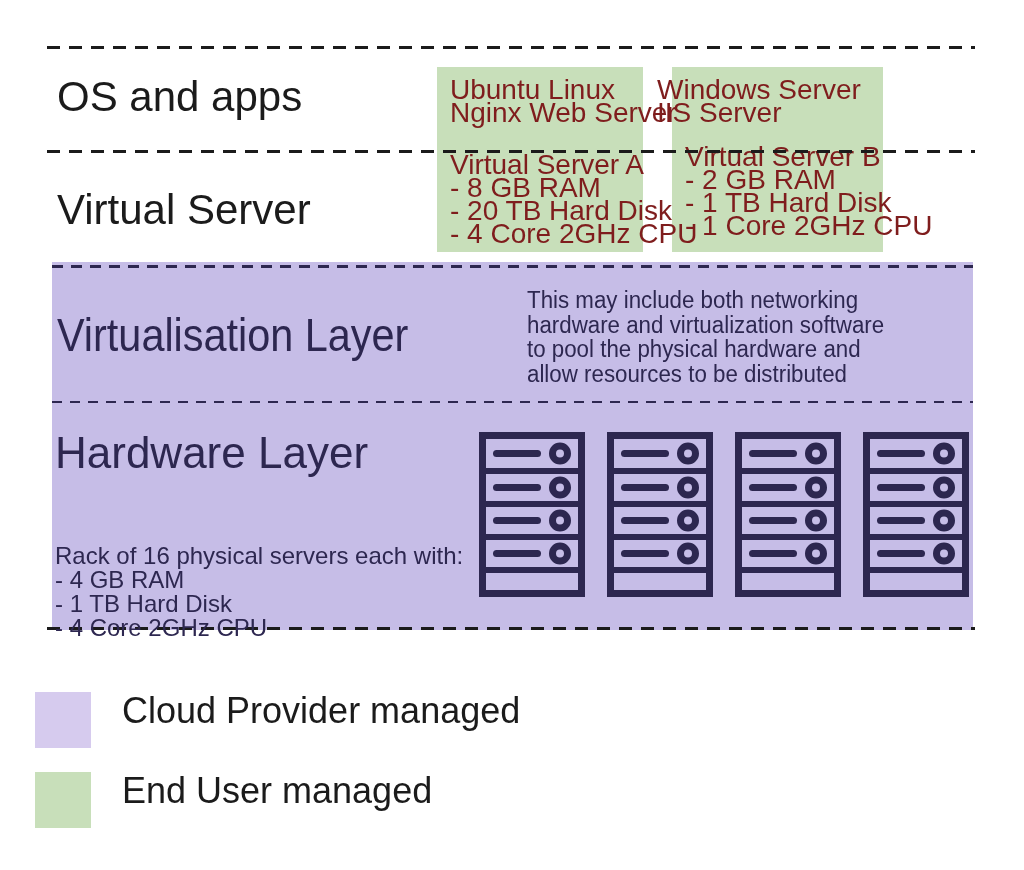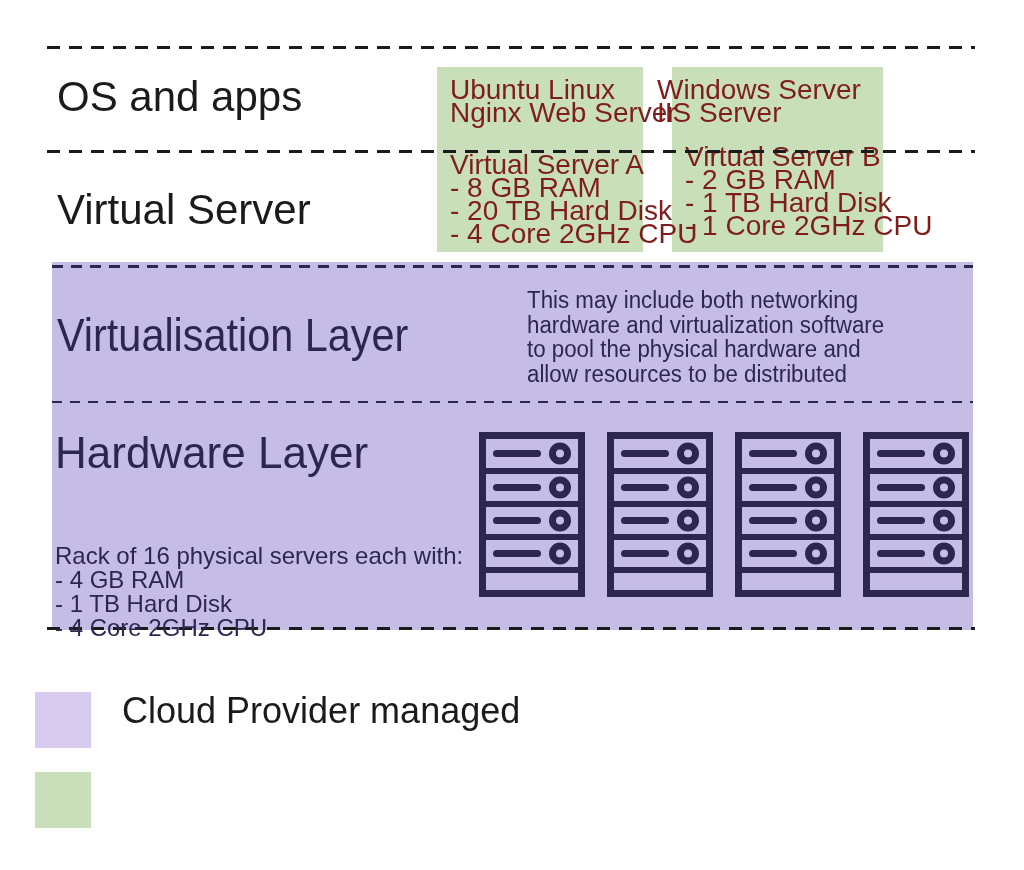--- a/index.html
+++ b/index.html
@@ -149,6 +149,7 @@
   <div class="legend-label" style="left:122px; top:694px;">Cloud Provider managed</div>
 
   <div class="swatch swatch-green" style="left:35px; top:772px;"></div>
+  <div class="legend-label" style="left:122px; top:774px;">End User managed</div>
 
 </div>
 

